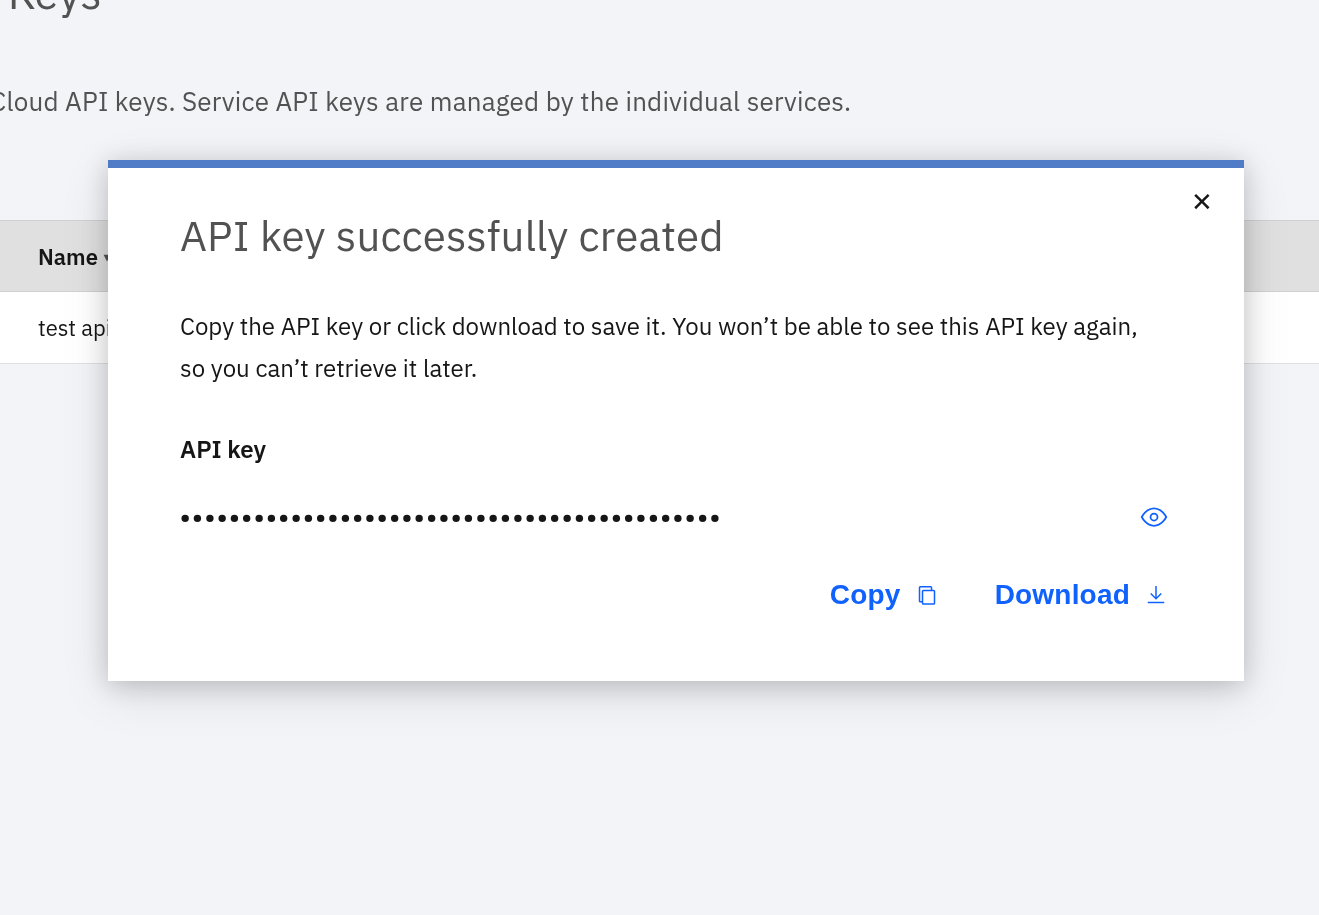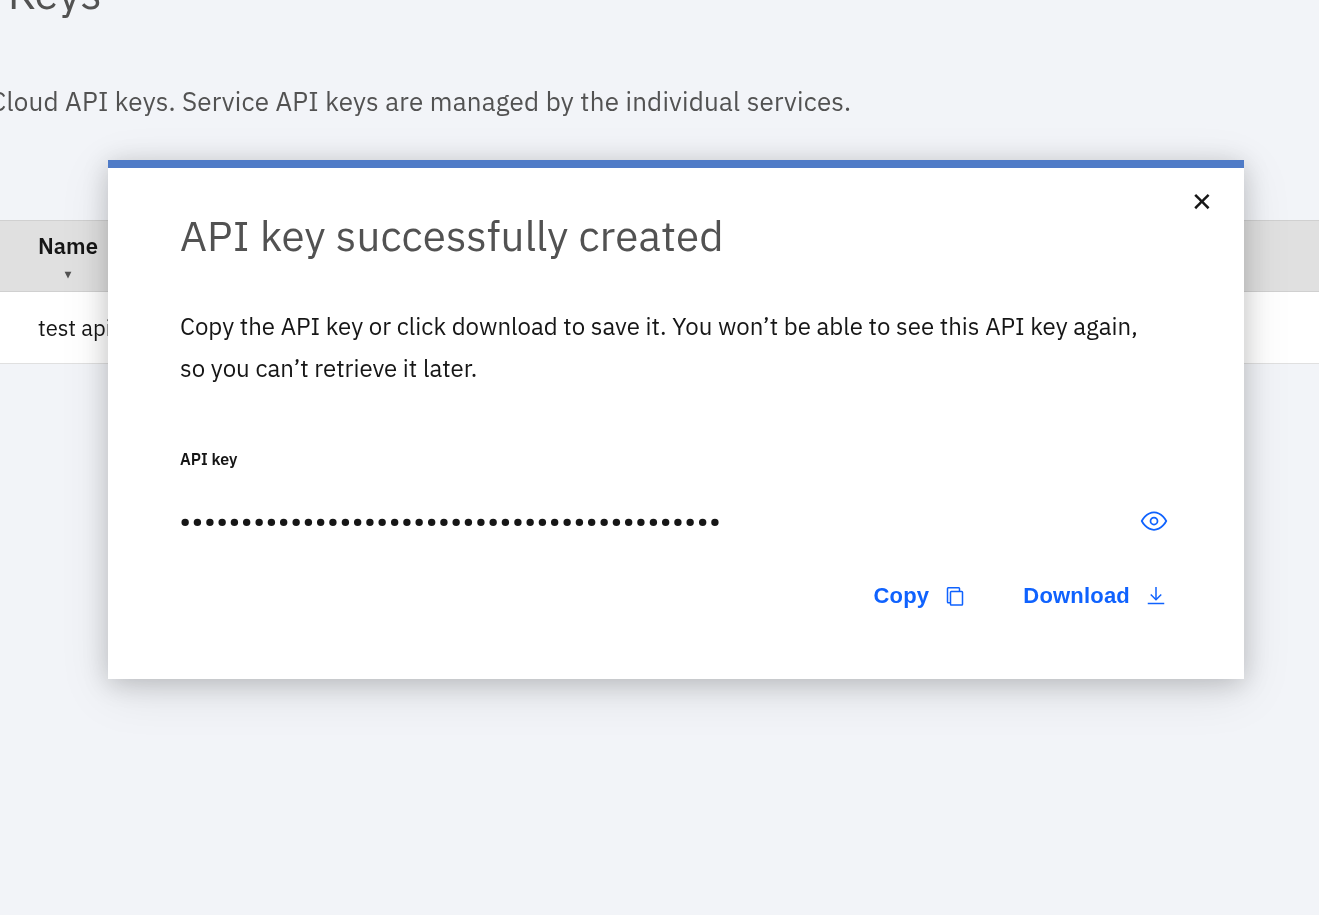--- a/index.html
+++ b/index.html
@@ -59,7 +59,6 @@
     display: flex;
     align-items: center;
     gap: 6px;
-    flex-direction: column;
   }
   .sort-caret {
     font-size: 12px;

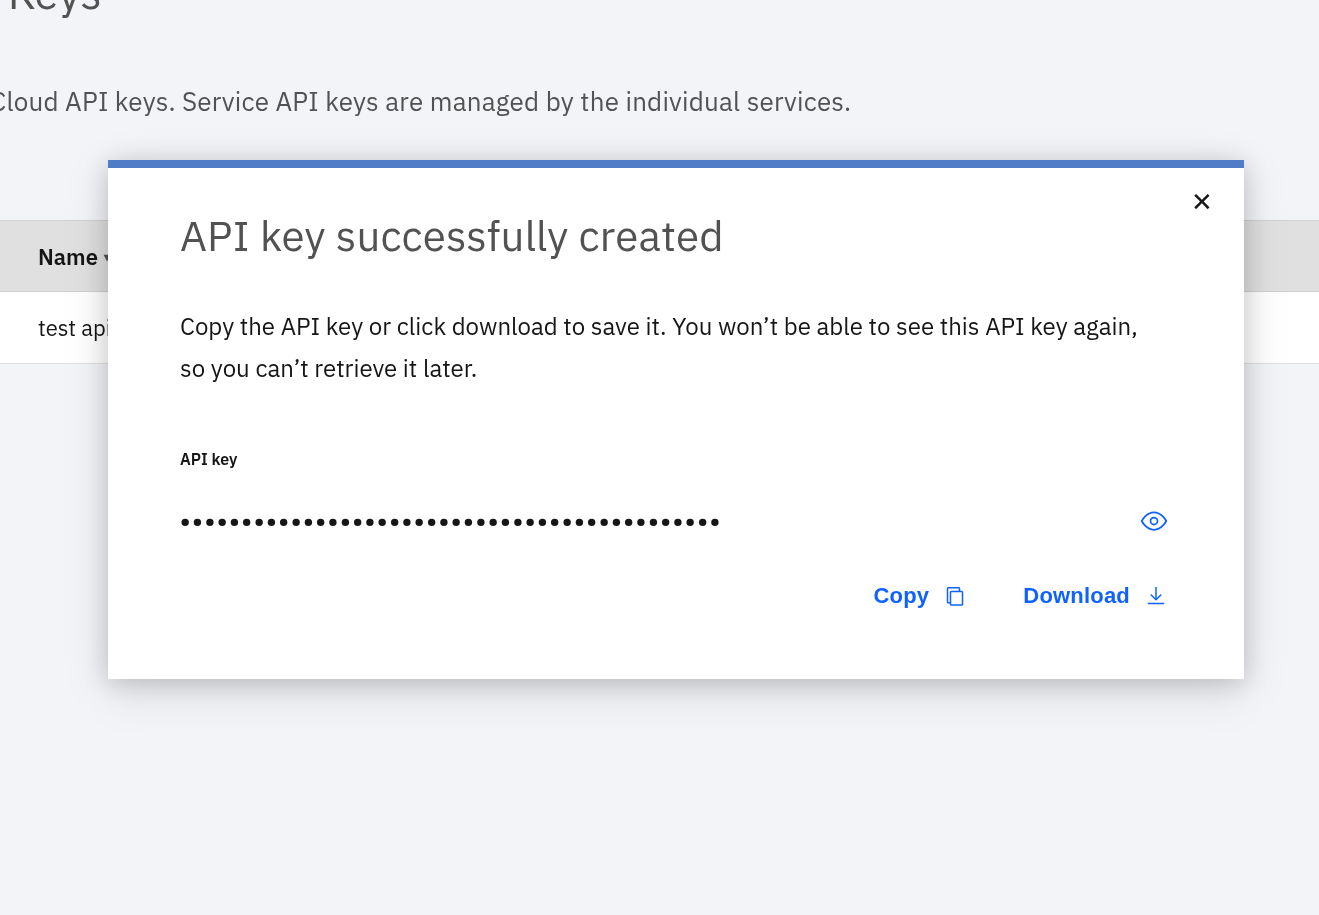--- a/index.html
+++ b/index.html
@@ -123,7 +123,7 @@
     font-size: 24px;
     color: #161616;
     line-height: 1.75;
-    margin-bottom: 60px;
+    margin-bottom: 44px;
     max-width: 960px;
   }
   .field-label {

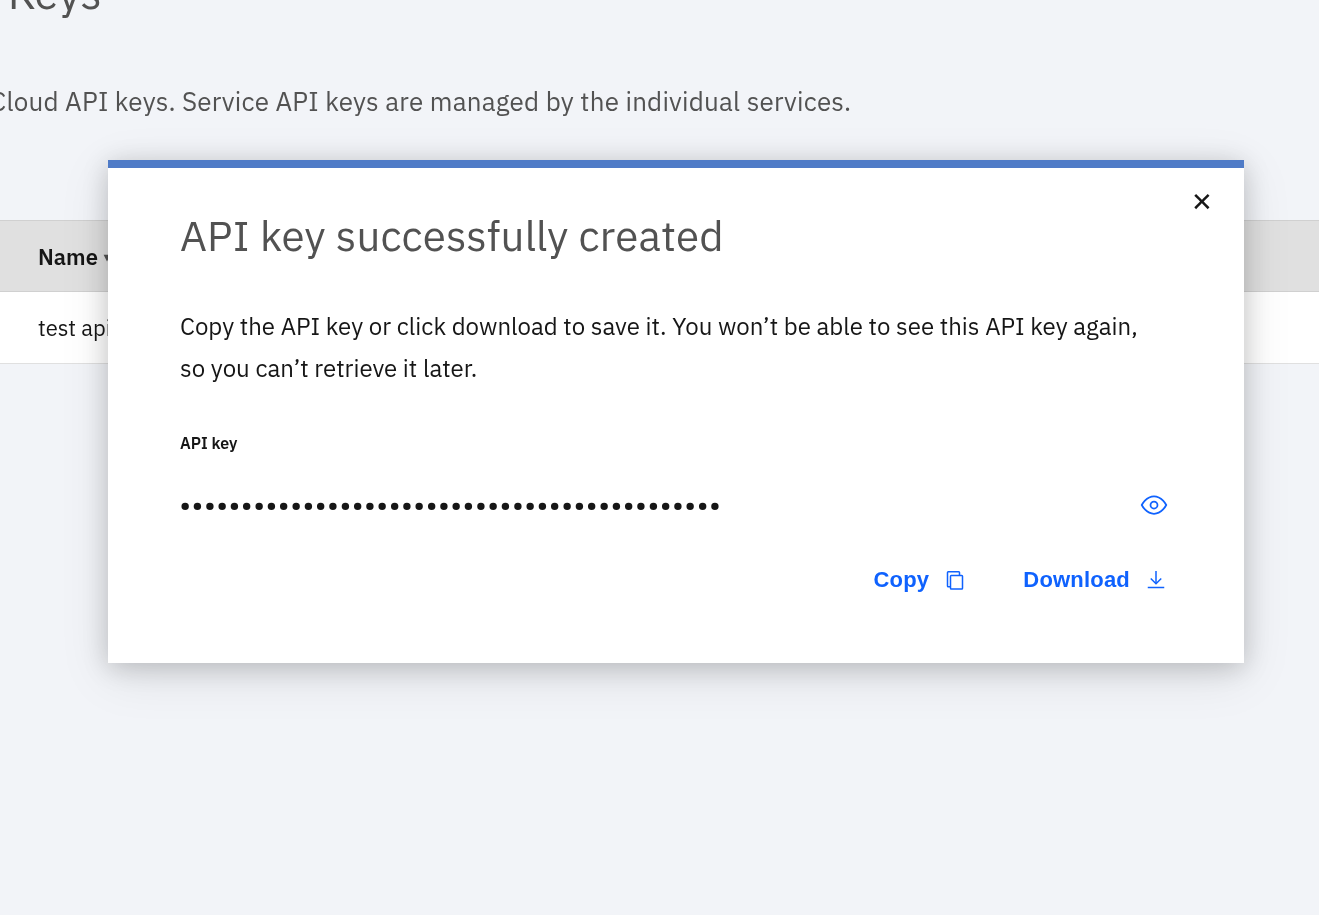--- a/index.html
+++ b/index.html
@@ -127,7 +127,7 @@
     max-width: 960px;
   }
   .field-label {
-    font-size: 16px;
+    font-size: 24px;
     font-weight: 600;
     color: #161616;
     margin-bottom: 34px;

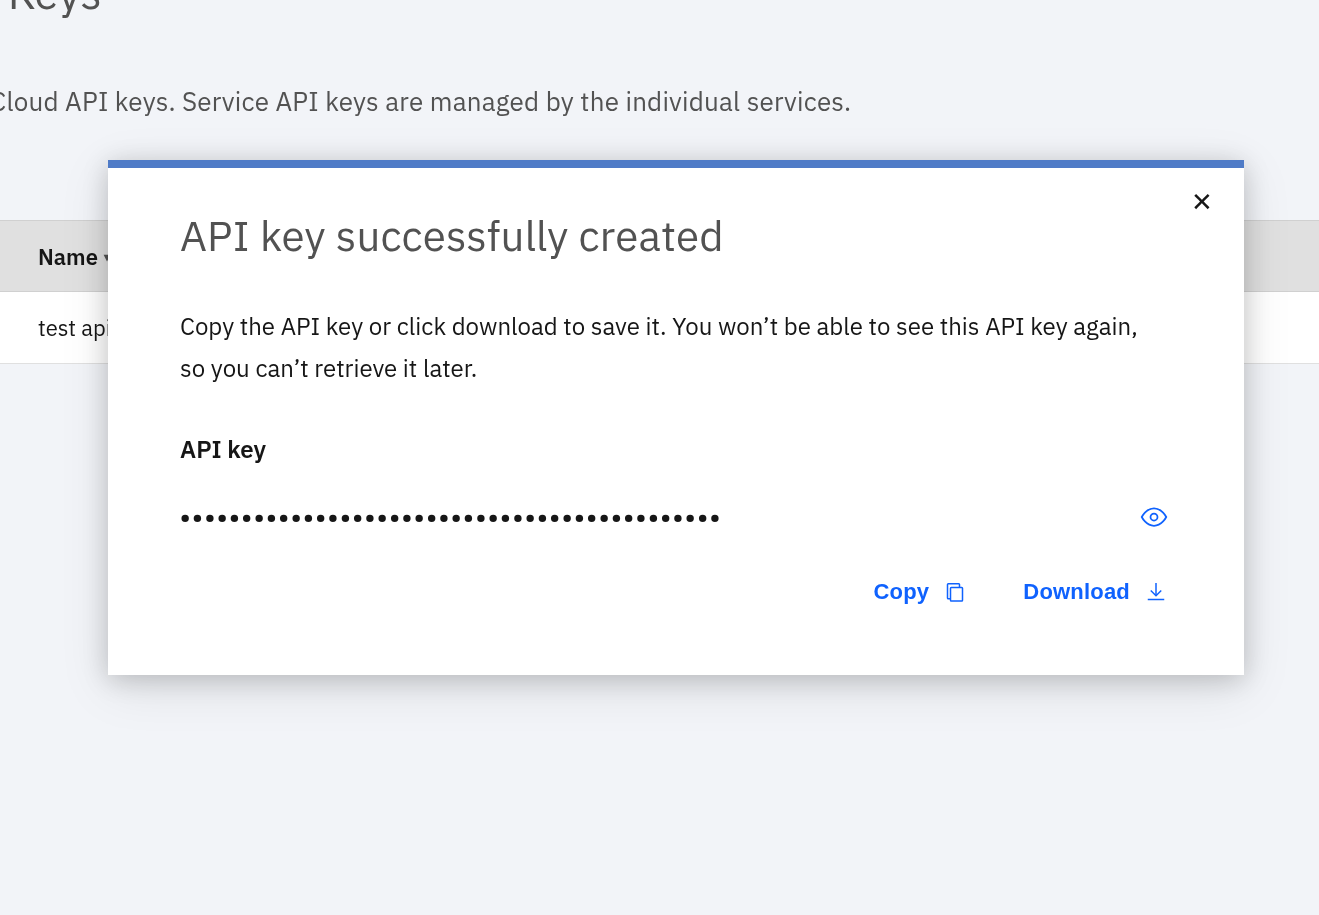--- a/index.html
+++ b/index.html
@@ -166,7 +166,7 @@
     background: transparent;
     border: none;
     color: #0f62fe;
-    font-size: 22px;
+    font-size: 28px;
     font-weight: 600;
     display: flex;
     align-items: center;

